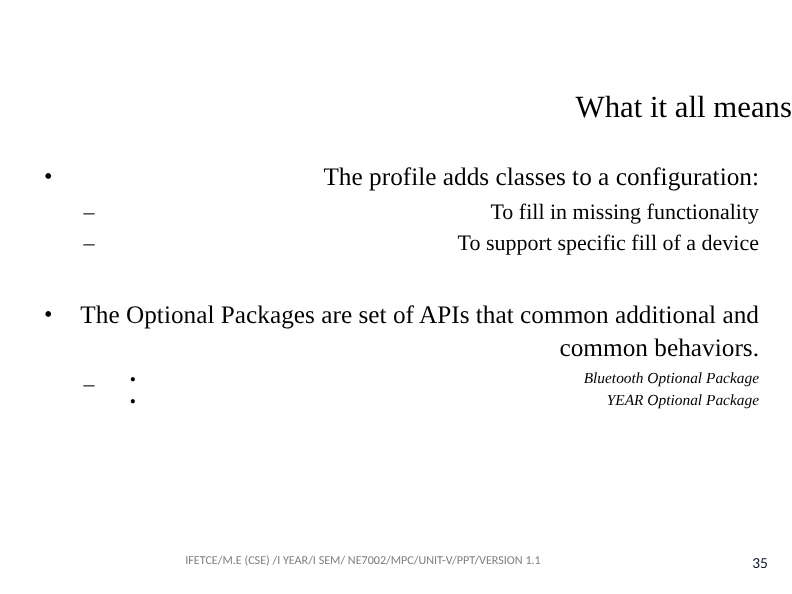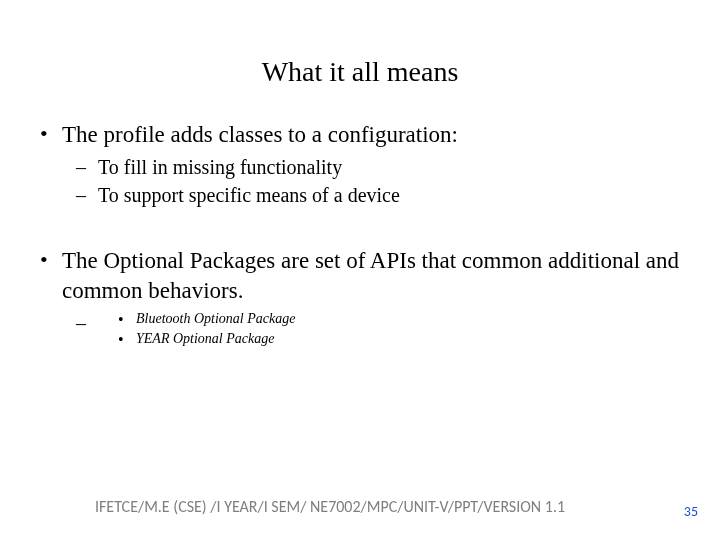--- a/index.html
+++ b/index.html
@@ -17,10 +17,10 @@
     padding: 0;
   }
   .title {
-    text-align: center;
+    text-align: right;
     font-size: 28px;
     font-weight: 400;
-    padding-top: 56px;
+    padding-top: 82px;
     padding-bottom: 32px;
   }
   .content {

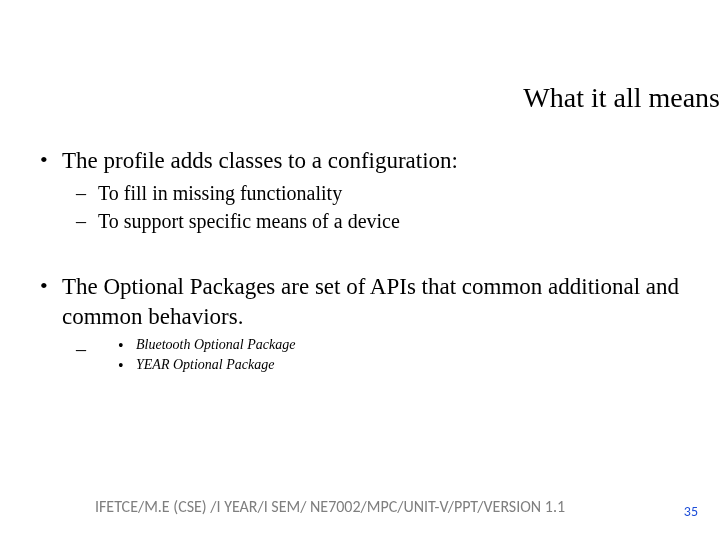--- a/index.html
+++ b/index.html
@@ -34,6 +34,7 @@
     position: relative;
     padding-left: 26px;
     margin-bottom: 6px;
+    text-align: right;
   }
   .lvl1 > li::before {
     content: "•";

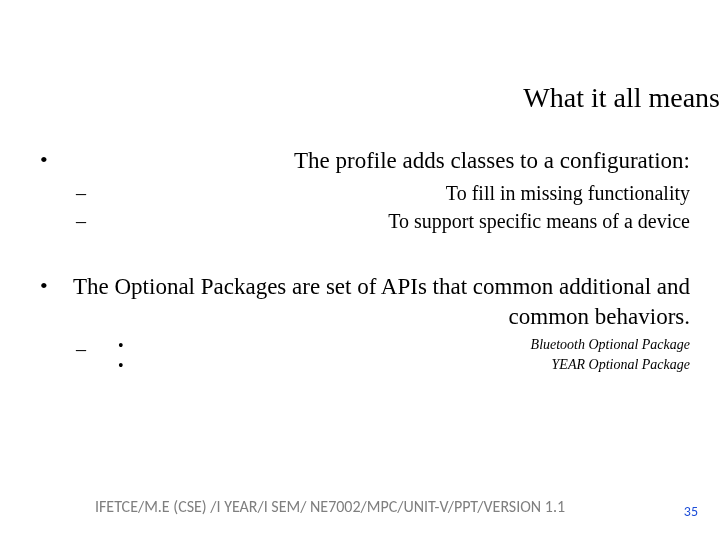--- a/index.html
+++ b/index.html
@@ -113,7 +113,7 @@
             <span>To fill in missing functionality</span>
           </li>
           <li>
-            <span>To support specific means of a device</span>
+            <span>To support specific fill of a device</span>
           </li>
         </ul>
       </li>

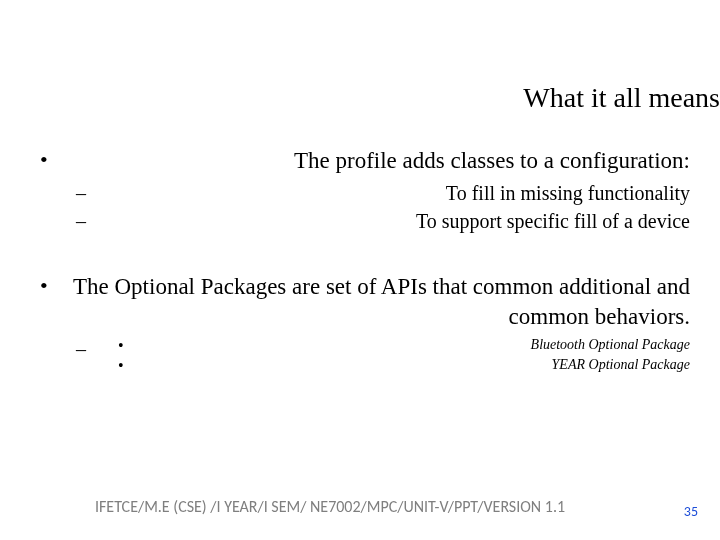--- a/index.html
+++ b/index.html
@@ -85,7 +85,7 @@
     width: 660px;
     text-align: center;
     font-family: Calibri, Arial, sans-serif;
-    font-size: 16px;
+    font-size: 11px;
     color: #7f7f7f;
     margin-top: 20px;
   }

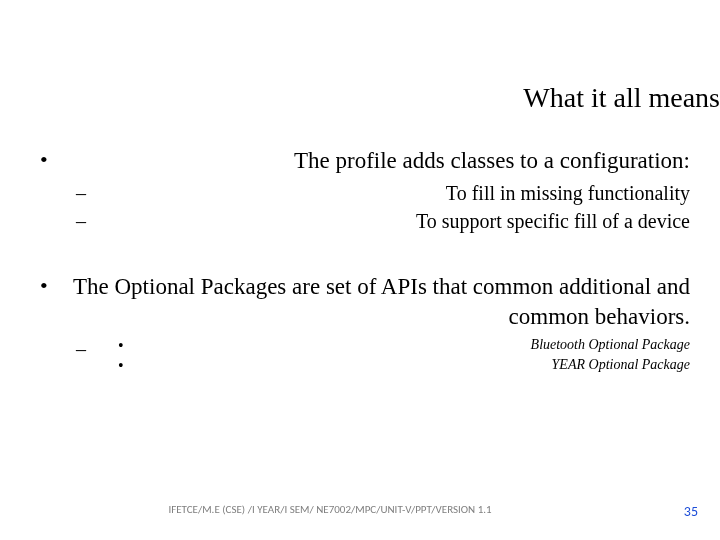--- a/index.html
+++ b/index.html
@@ -95,7 +95,7 @@
     right: 22px;
     font-family: Calibri, Arial, sans-serif;
     font-size: 14px;
-    color: #1d4ed8;
+    color: #0f172a;
   }
 </style>
 </head>

